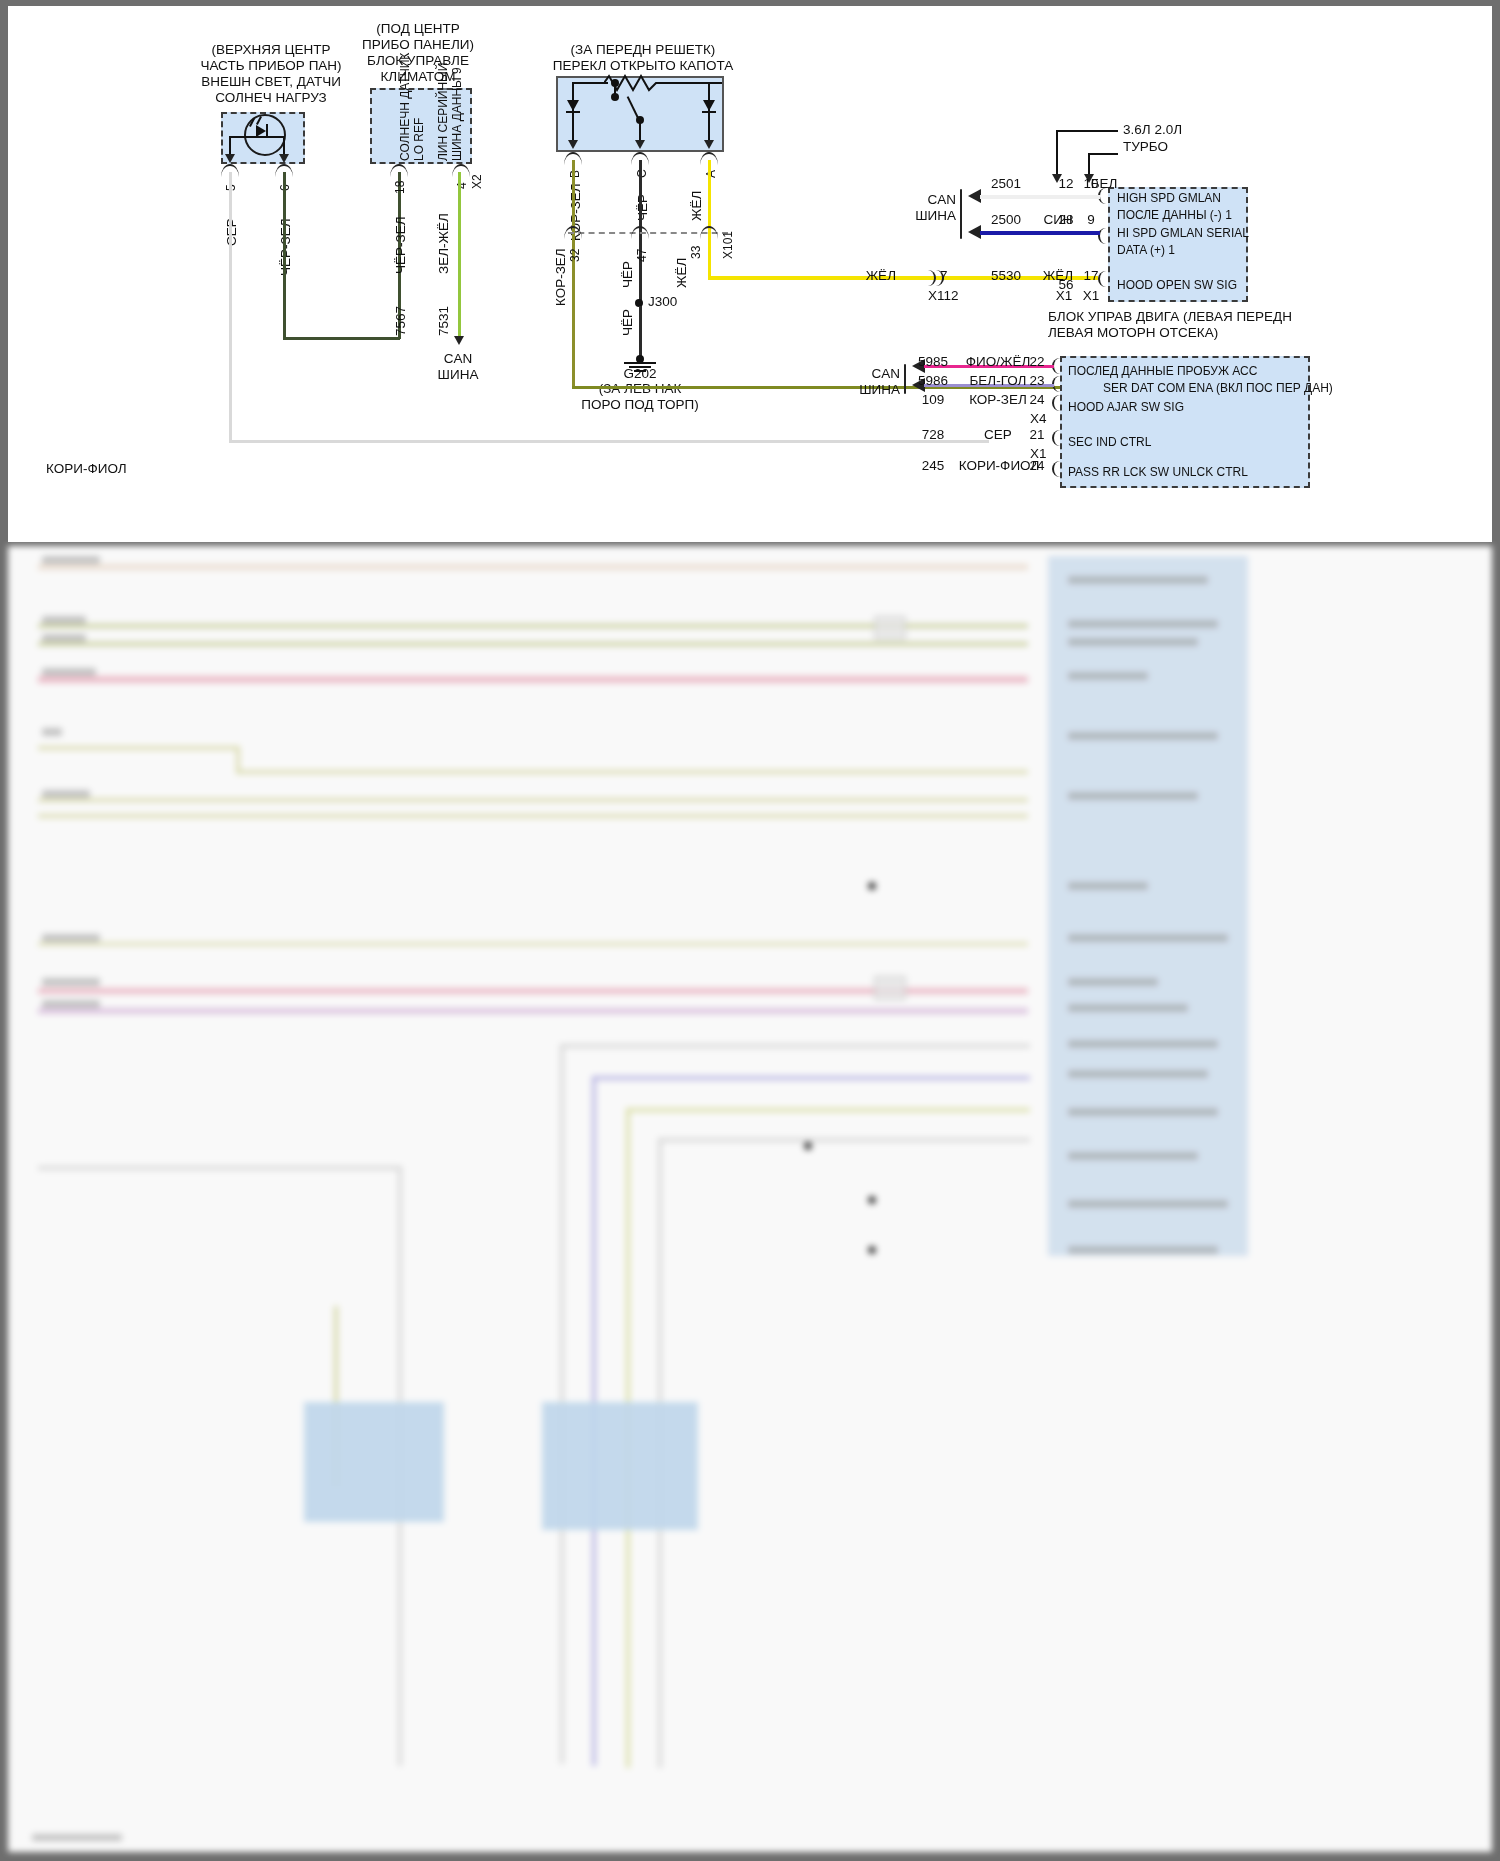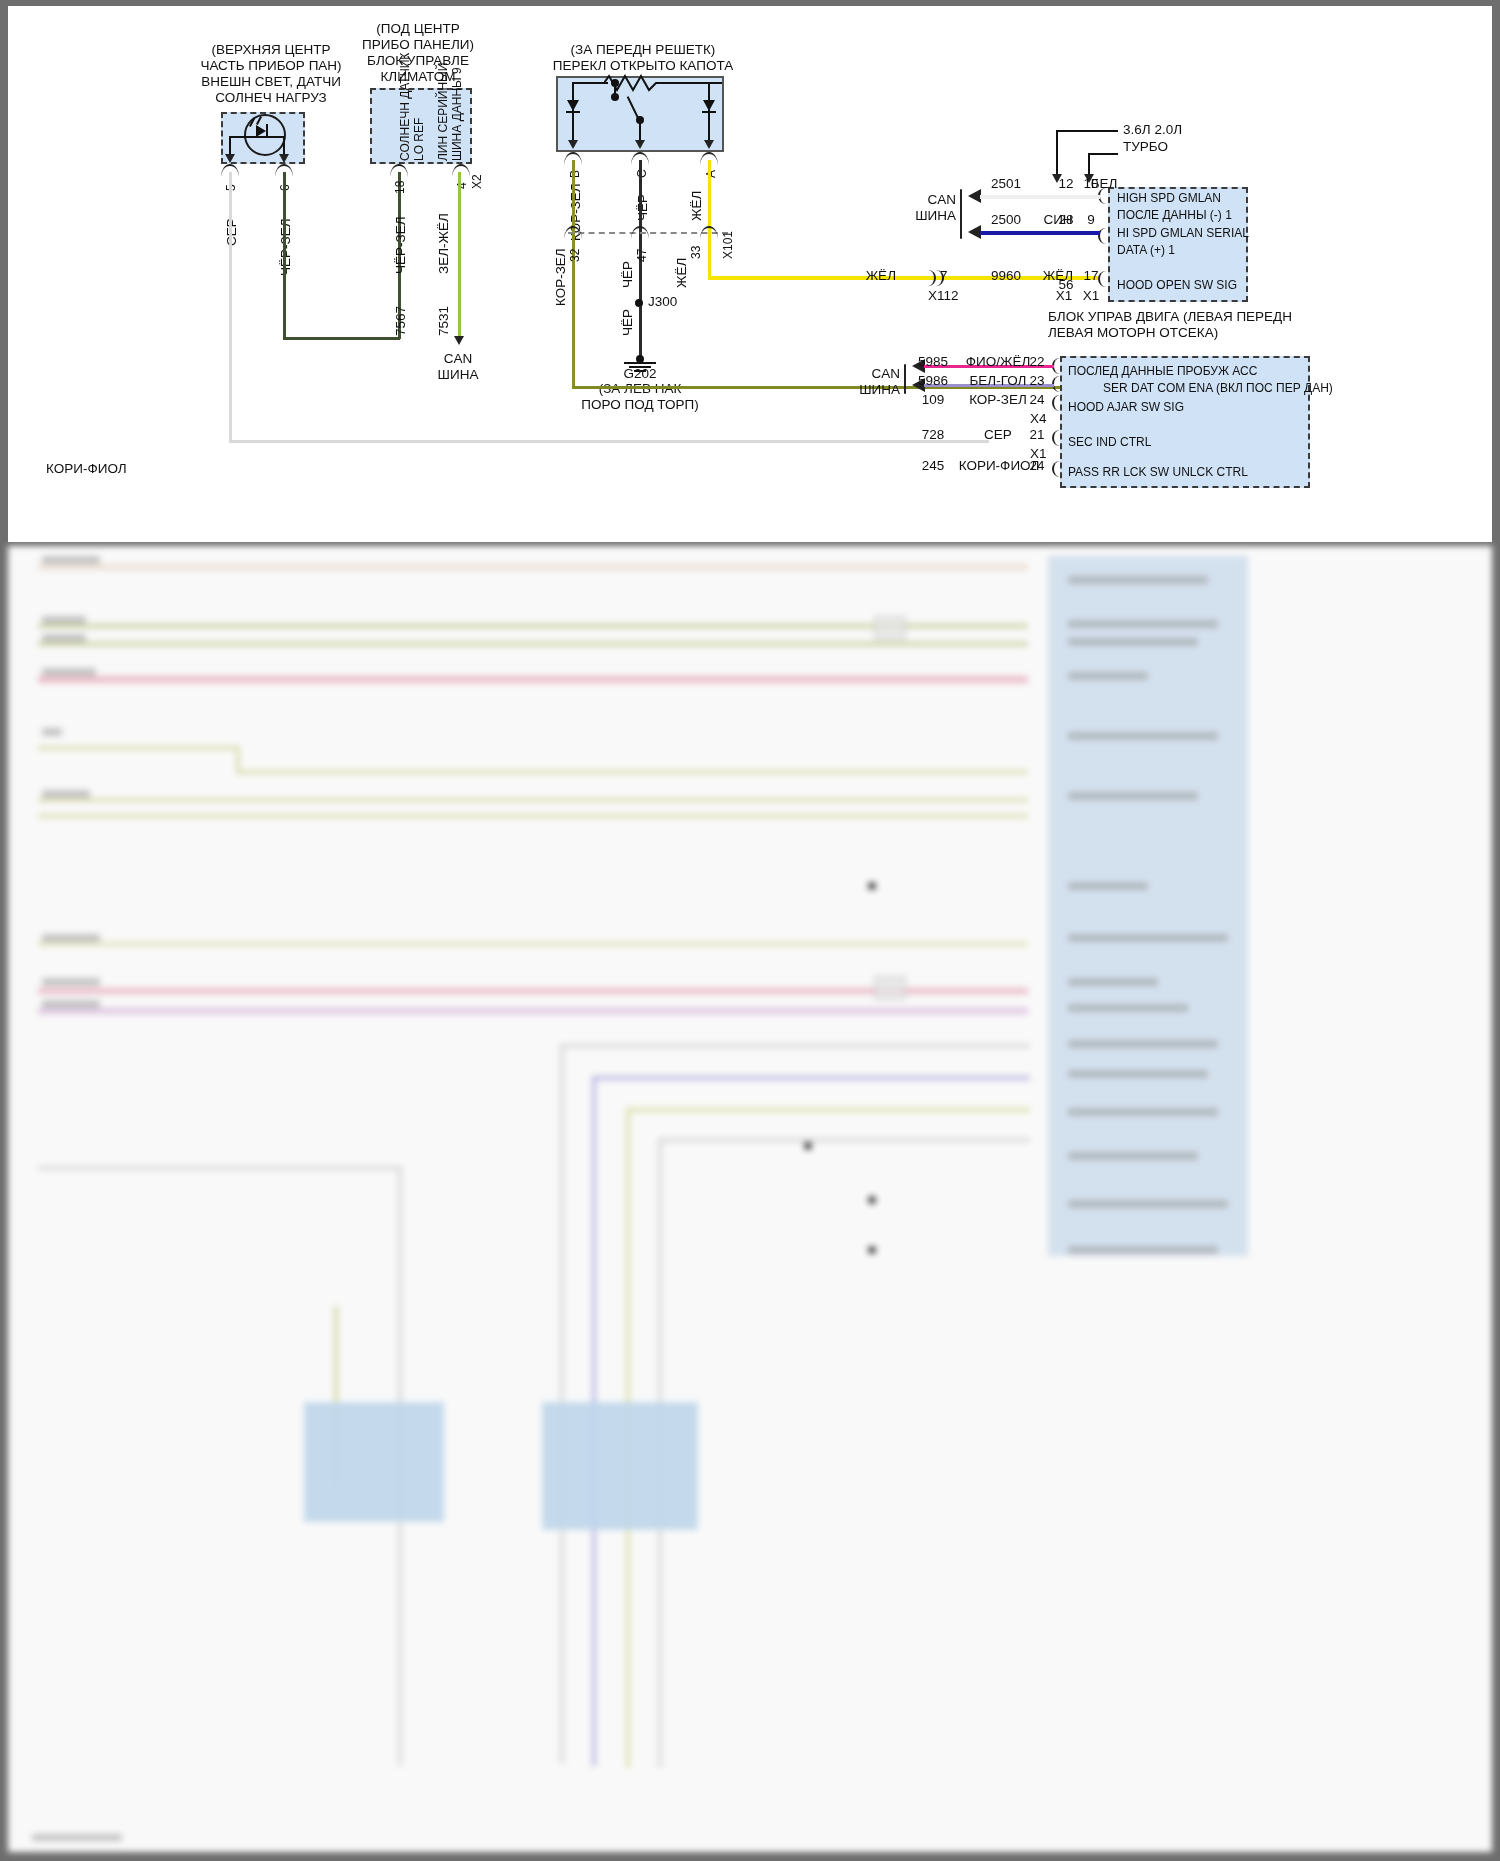--- a/index.html
+++ b/index.html
@@ -254,7 +254,7 @@
     <div class="connR" style="left:920px;top:264px;"></div>
     <div class="t" style="left:932px;top:262px;">7</div>
     <div class="t" style="left:920px;top:282px;">X112</div>
-    <div class="t c" style="left:975px;top:262px;width:46px;">9960</div>
+    <div class="t c" style="left:975px;top:262px;width:46px;">5530</div>
     <div class="t c" style="left:1030px;top:262px;width:40px;">ЖЁЛ</div>
     <div class="t c" style="left:1038px;top:271px;width:40px;">56</div>
     <div class="t c" style="left:1068px;top:262px;width:30px;">17</div>

